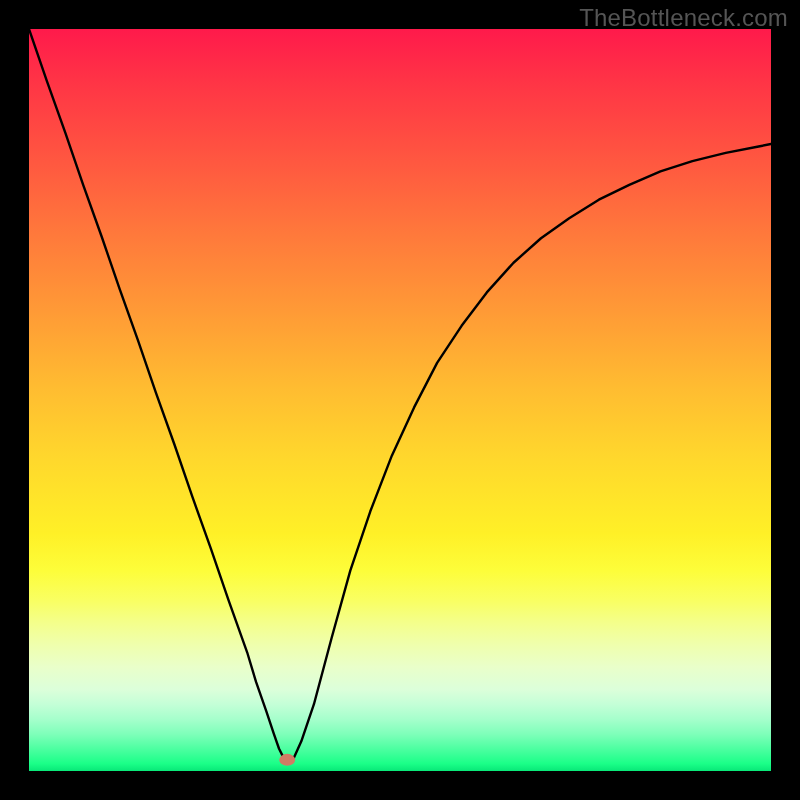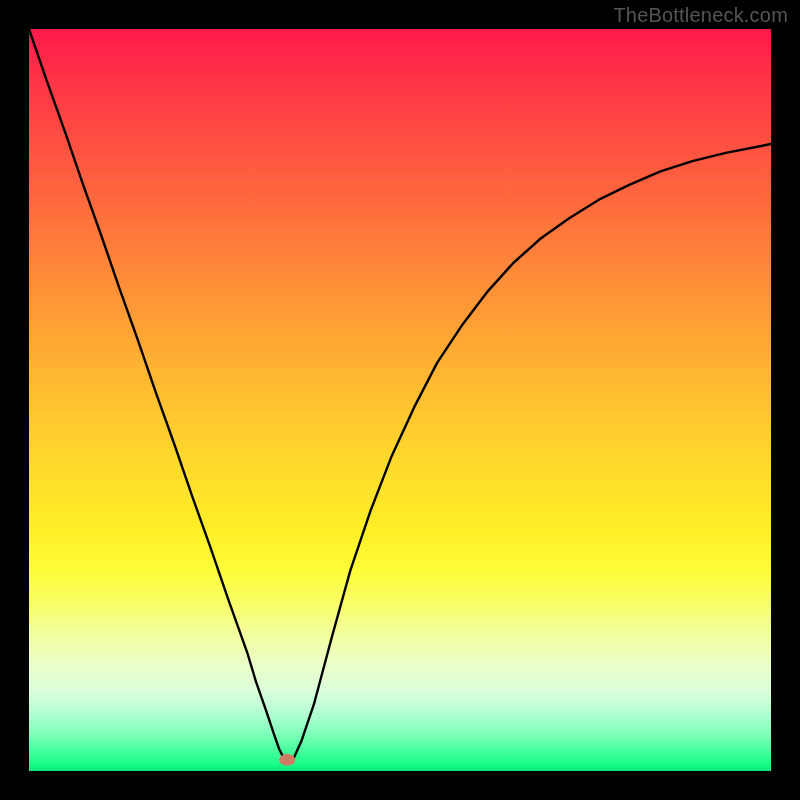--- a/index.html
+++ b/index.html
@@ -59,7 +59,7 @@
     top: 4px;
     right: 12px;
     color: #555555;
-    font-size: 20px;
+    font-size: 24px;
     letter-spacing: 0.2px;
     font-weight: 500;
     user-select: none;

